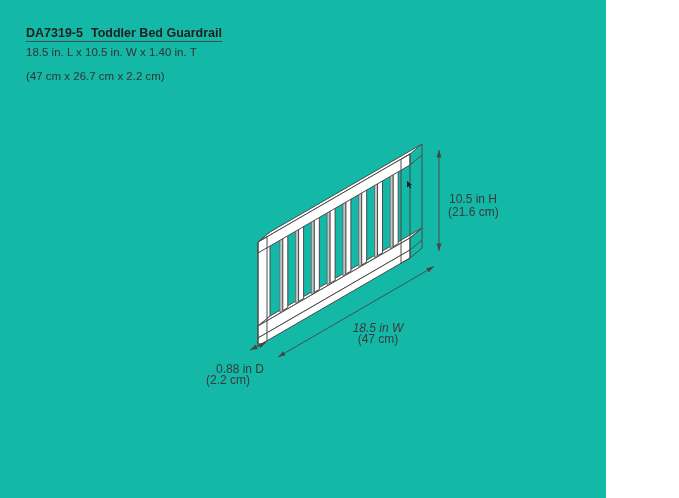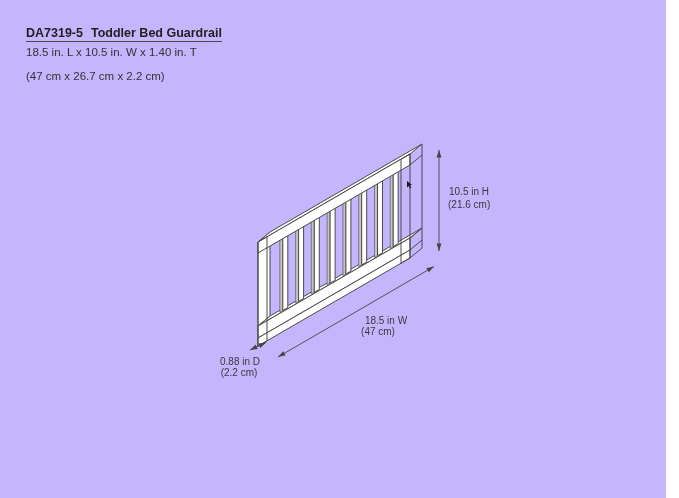--- a/index.html
+++ b/index.html
@@ -4,7 +4,7 @@
 <style>
   html,body{margin:0;padding:0;background:#ffffff;}
   .page{
-    position:relative;width:666px;height:498px;background:#c4b5fd;overflow:hidden;
+    position:relative;width:606px;height:498px;background:#14b8a6;overflow:hidden;
     font-family:"Liberation Sans", sans-serif;
   }
   .title-block{position:absolute;left:26px;top:23px;color:#2e2e2e;}

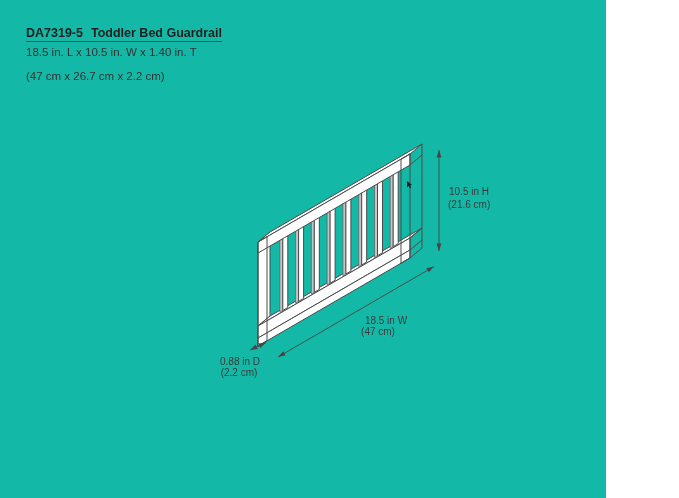--- a/index.html
+++ b/index.html
@@ -17,7 +17,7 @@
   .dim-line.first{margin-top:4px;}
   .diagram-svg{position:absolute;left:0;top:0;}
   .dim-label{
-    position:absolute;font-size:10px;color:#3a3a3a;white-space:nowrap;line-height:11px;
+    position:absolute;font-size:12px;color:#3a3a3a;white-space:nowrap;line-height:11px;margin-top:8px;
   }
   .dim-label.centered{transform:translateX(-50%);}
   .face{fill:#ffffff;stroke:#4a4a4a;stroke-width:1;stroke-linejoin:round;}

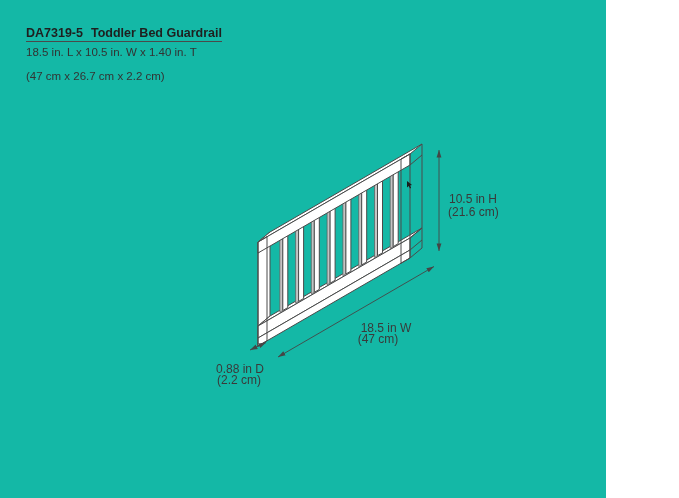--- a/index.html
+++ b/index.html
@@ -119,7 +119,7 @@
   <div class="dim-label" style="left:449px;top:186px;">10.5 in H</div>
   <div class="dim-label" style="left:448px;top:198.5px;">(21.6 cm)</div>
 
-  <div class="dim-label centered" style="left:386px;top:315px;">18.5 in W</div>
+  <div class="dim-label centered" style="left:378px;top:315px;font-style:italic;">18.5 in W</div>
   <div class="dim-label centered" style="left:378px;top:326px;text-align:right;">(47 cm)</div>
 
   <div class="dim-label centered" style="left:240px;top:356px;text-align:right;">0.88 in D</div>

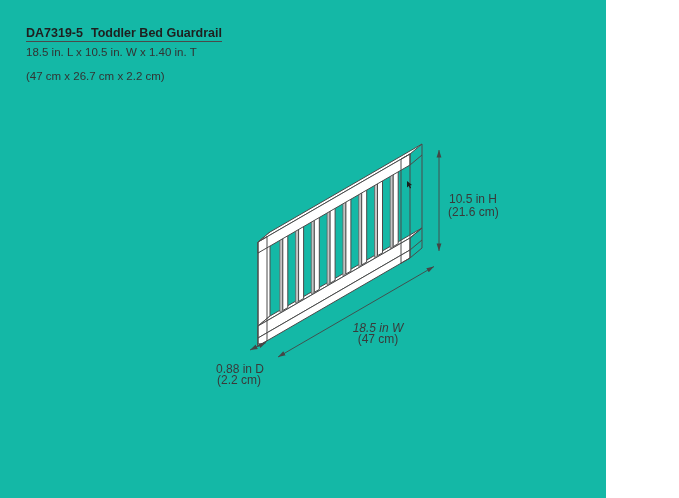--- a/index.html
+++ b/index.html
@@ -123,7 +123,7 @@
   <div class="dim-label centered" style="left:378px;top:326px;text-align:right;">(47 cm)</div>
 
   <div class="dim-label centered" style="left:240px;top:356px;text-align:right;">0.88 in D</div>
-  <div class="dim-label centered" style="left:239px;top:367px;">(2.2 cm)</div>
+  <div class="dim-label centered" style="left:228px;top:367px;">(2.2 cm)</div>
 
 </div>
 

